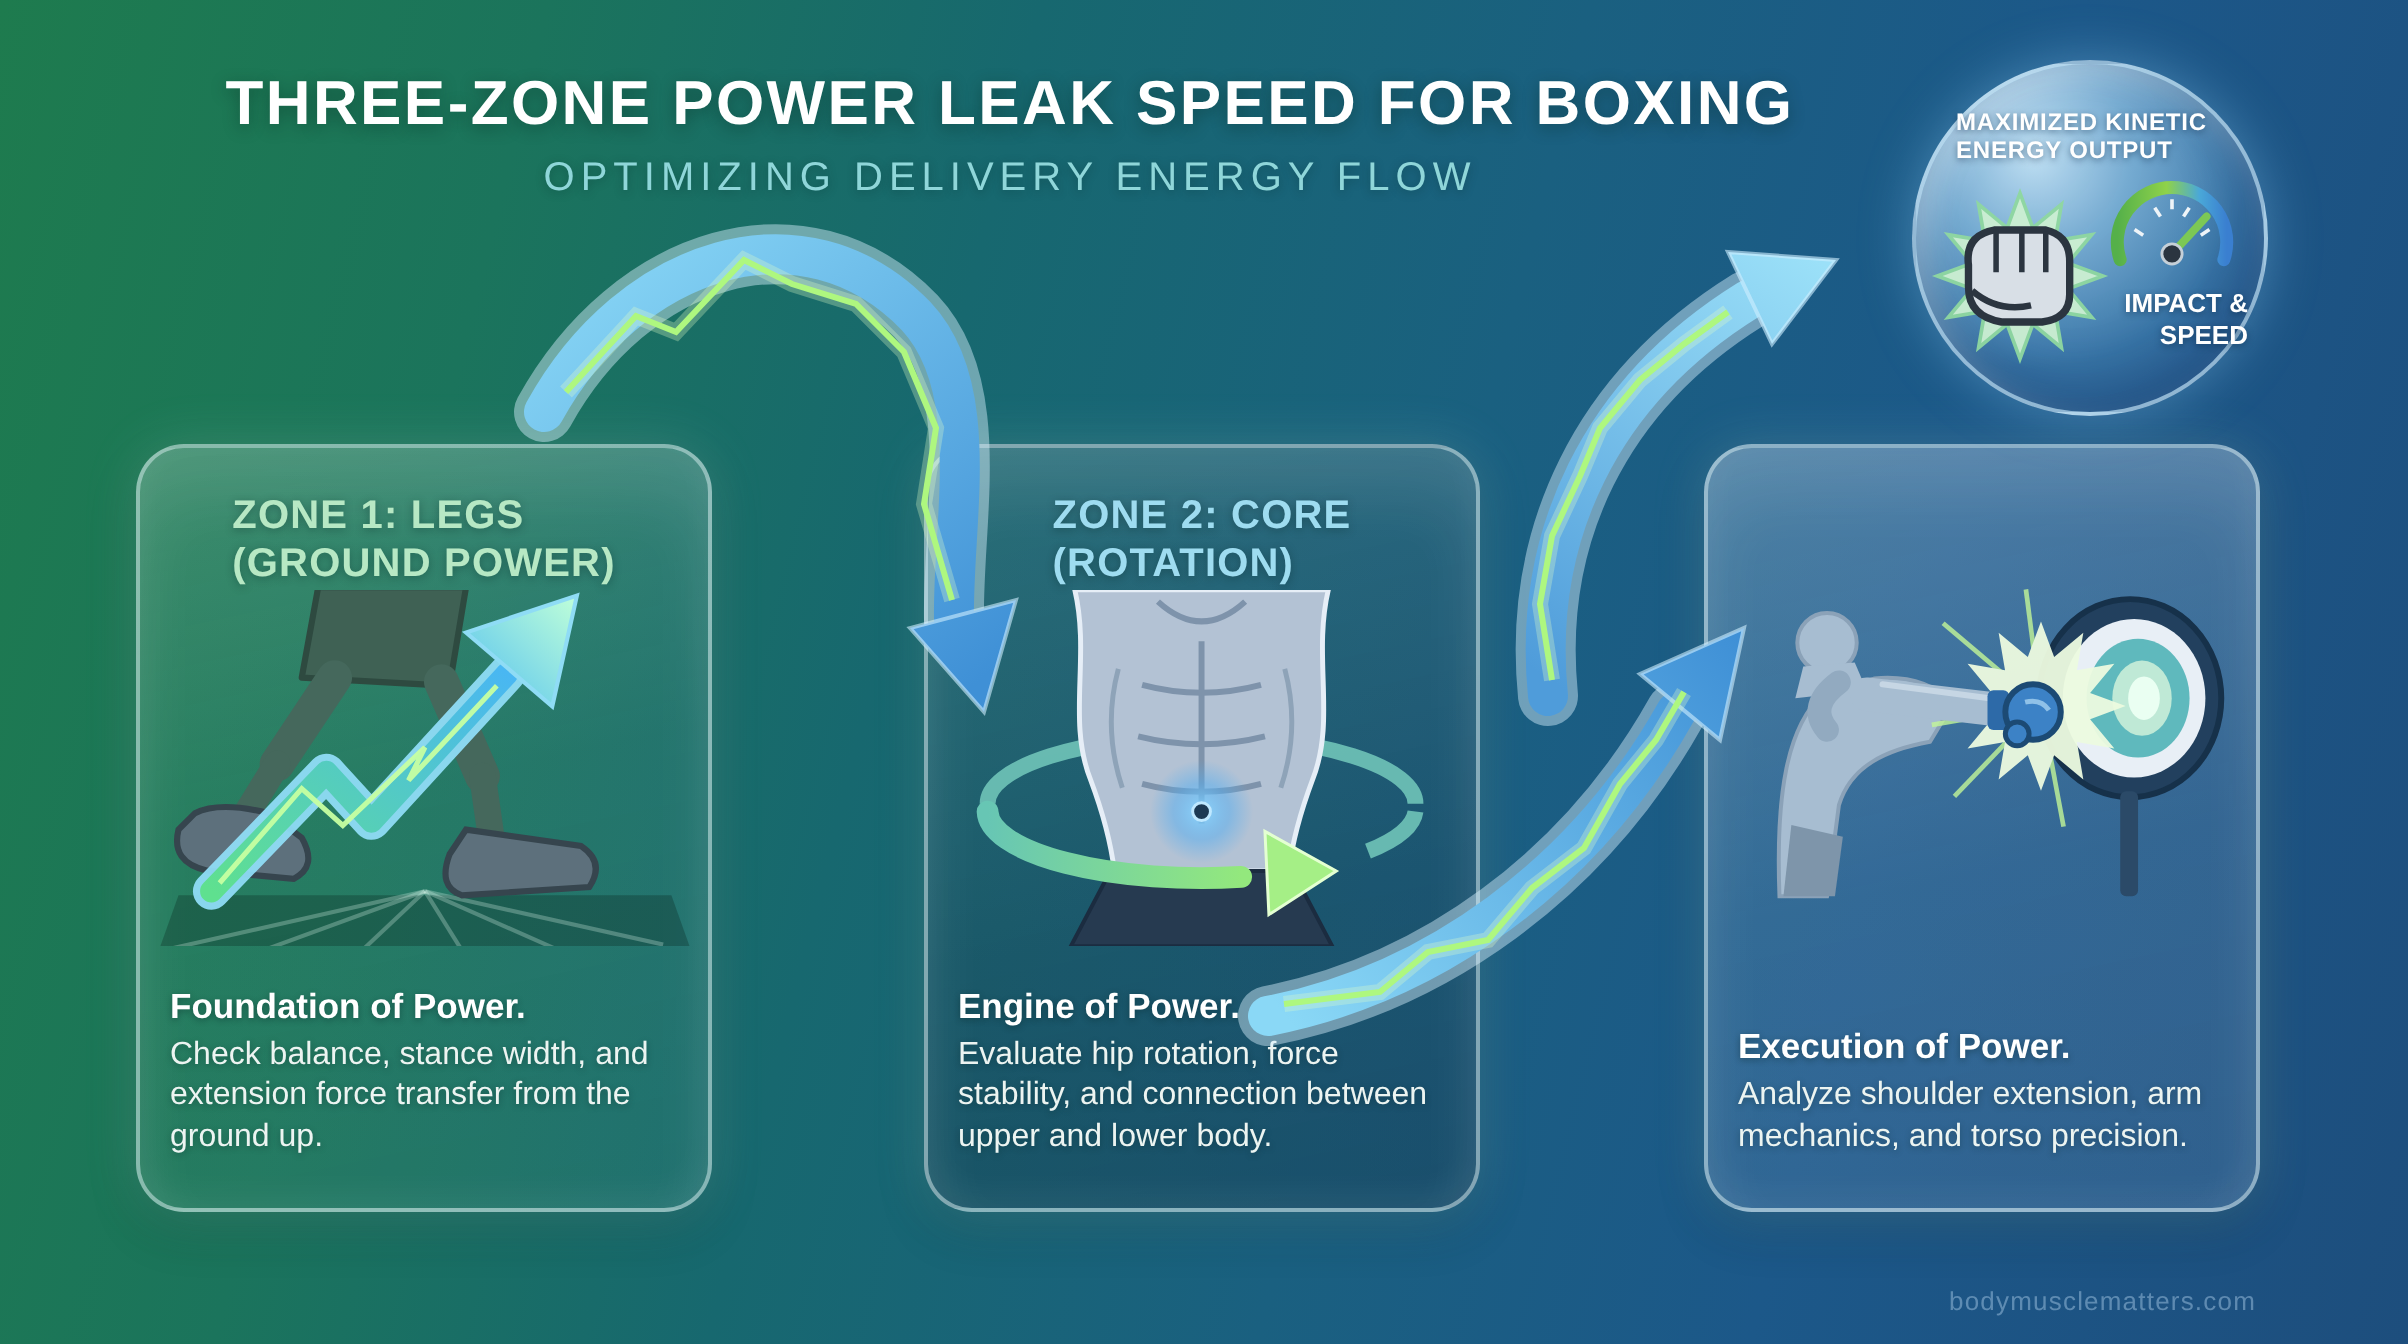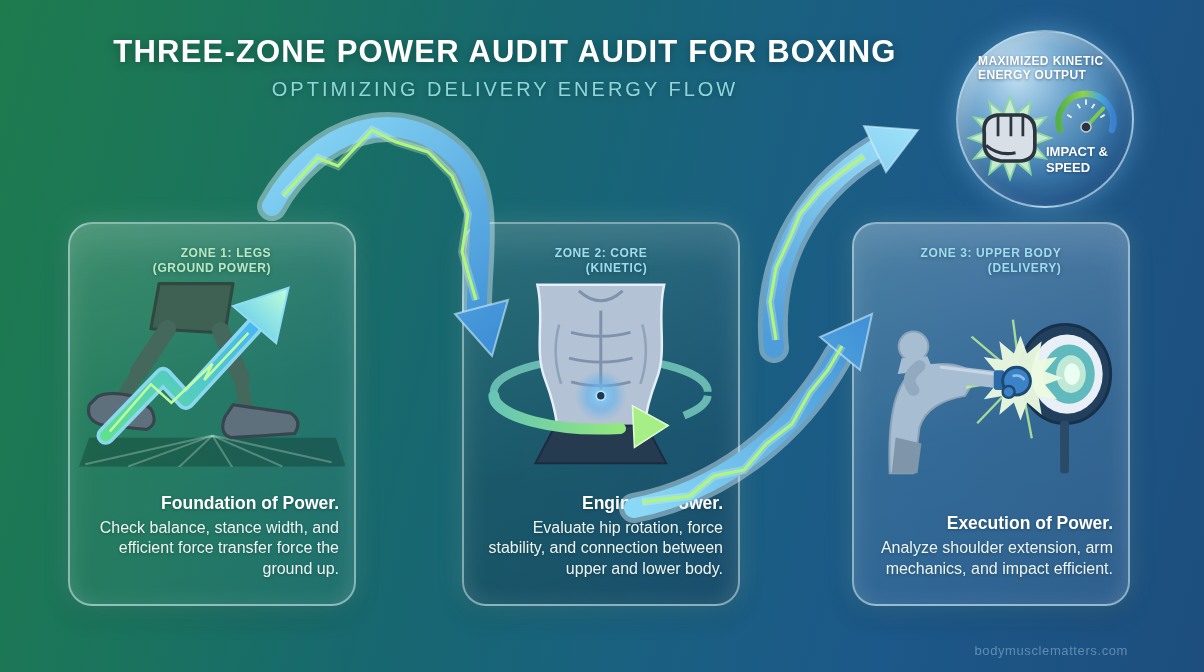--- a/index.html
+++ b/index.html
@@ -72,7 +72,7 @@
 <div class="canvas">
 
   <div class="header">
-    <div class="title">THREE-ZONE POWER AUDIT AUDIT FOR BOXING</div>
+    <div class="title">THREE-ZONE POWER LEAK SPEED FOR BOXING</div>
     <div class="subtitle">OPTIMIZING DELIVERY ENERGY FLOW</div>
   </div>
 

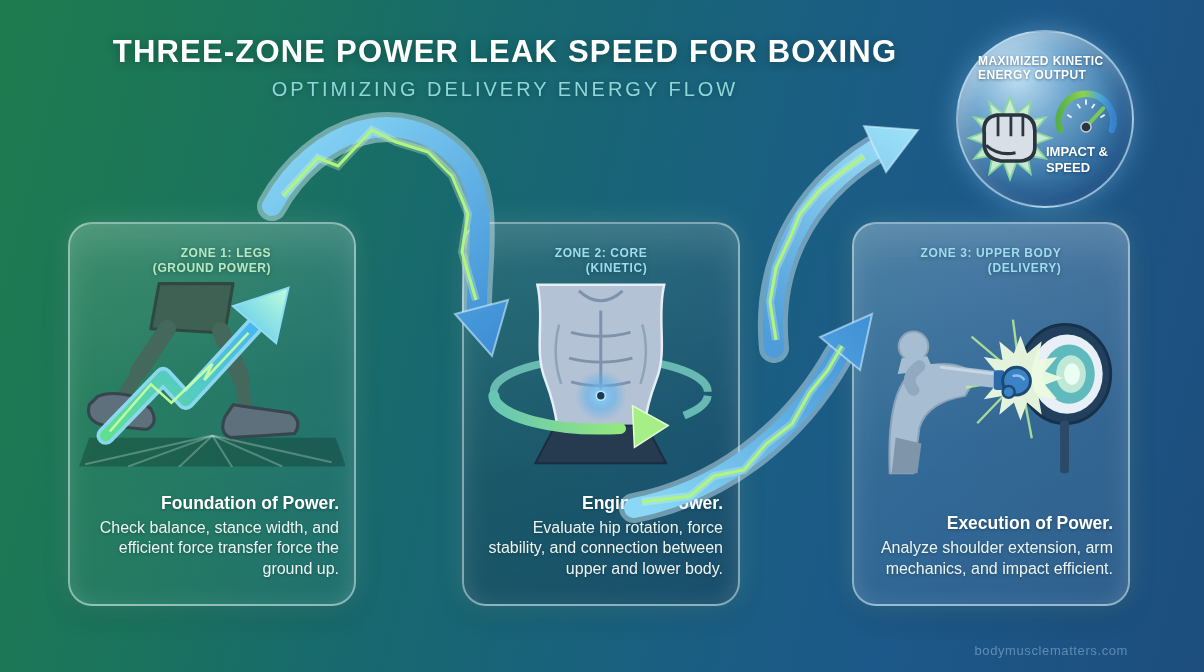--- a/index.html
+++ b/index.html
@@ -35,7 +35,7 @@
   .badge-gauge { position:absolute; left:92px; top:52px; width:72px; height:60px; }
   .badge-caption {
     position:absolute; left:88px; top:112px; width:78px;
-    color:#fff; font-size:13px; font-weight:bold; line-height:1.25; text-align:left;
+    color:#fff; font-size:13px; font-weight:bold; line-height:1.25; text-align:right;
     text-shadow:0 1px 3px rgba(10,35,65,.5);
   }
   

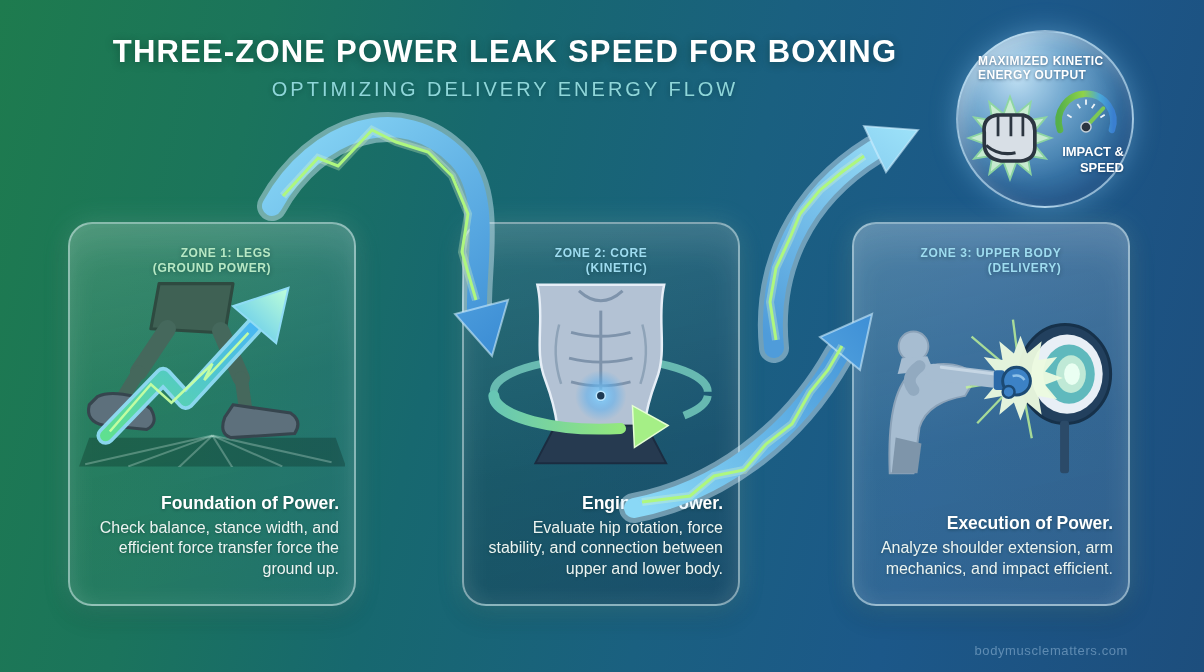--- a/index.html
+++ b/index.html
@@ -49,7 +49,7 @@
   .zone-1 { left:68px;  width:288px; background:linear-gradient(168deg, rgba(212,240,222,.18) 0%, rgba(140,195,165,.10) 45%, rgba(90,160,130,.14) 100%); }
   .zone-2 { left:462px; width:278px; background:linear-gradient(168deg, rgba(82,130,140,.34) 0%, rgba(30,70,88,.40) 60%, rgba(25,60,80,.44) 100%); }
   .zone-3 { left:852px; width:278px; background:linear-gradient(168deg, rgba(175,202,226,.34) 0%, rgba(120,158,192,.26) 55%, rgba(95,135,175,.28) 100%); }
-  .zone-title-block { margin-top:22px; text-align:right; font-weight:bold; font-size:12px; letter-spacing:.6px; line-height:1.22; text-shadow:0 1px 4px rgba(8,35,35,.35); }
+  .zone-title-block { margin-top:22px; text-align:left; font-weight:bold; font-size:20px; letter-spacing:.6px; line-height:1.22; text-shadow:0 1px 4px rgba(8,35,35,.35); }
   .zone-1 .zone-title-block { color:#b7e8c4; }
   .zone-2 .zone-title-block { color:#9edcf0; }
   .zone-3 .zone-title-block { color:#9edcf0; }

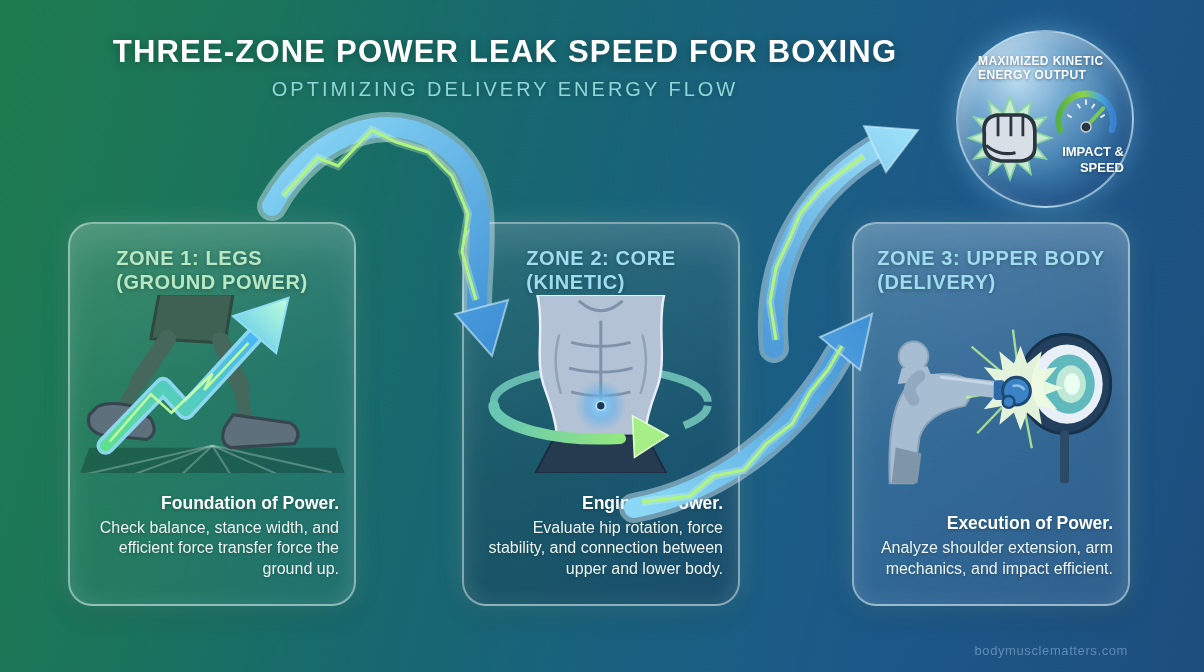--- a/index.html
+++ b/index.html
@@ -234,10 +234,6 @@
   </div>
 
   <div class="zone-card zone-3">
-    <div class="zone-title-block">
-      <div>ZONE 3: UPPER BODY</div>
-      <div>(DELIVERY)</div>
-    </div>
     <div class="zone-illus">
       <svg viewBox="0 0 260 180">
 

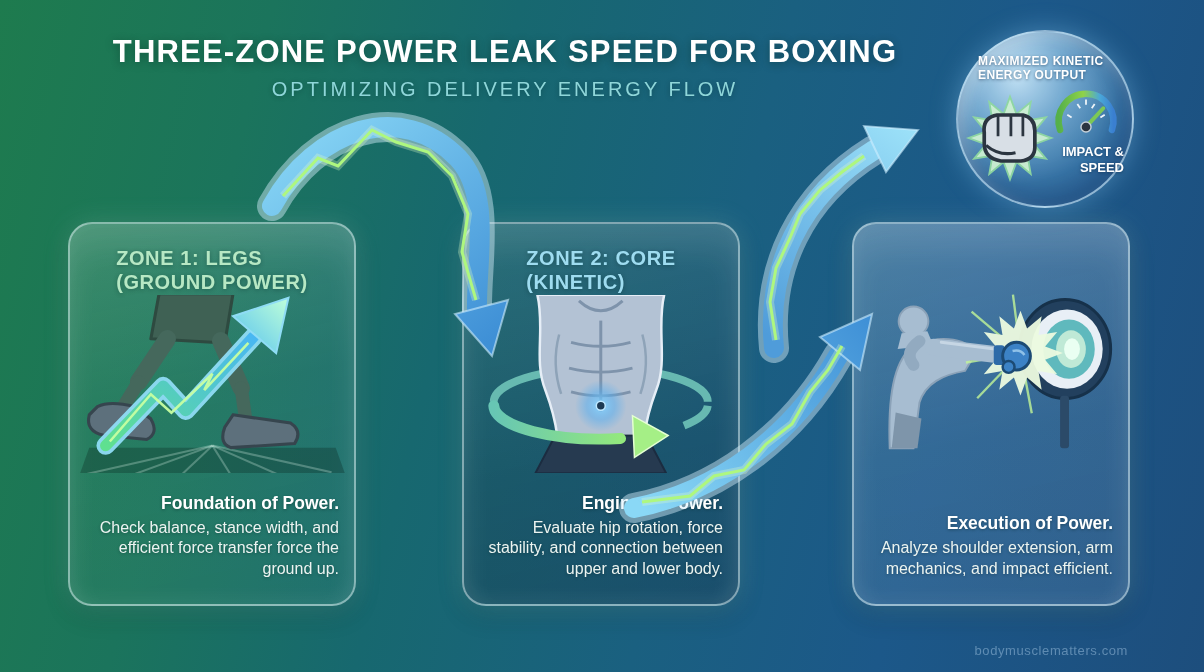--- a/index.html
+++ b/index.html
@@ -193,7 +193,7 @@
   <div class="zone-card zone-2">
     <div class="zone-title-block">
       <div>ZONE 2: CORE</div>
-      <div>(KINETIC)</div>
+      <div>(ROTATION)</div>
     </div>
     <div class="zone-illus">
       <svg viewBox="0 0 260 180">

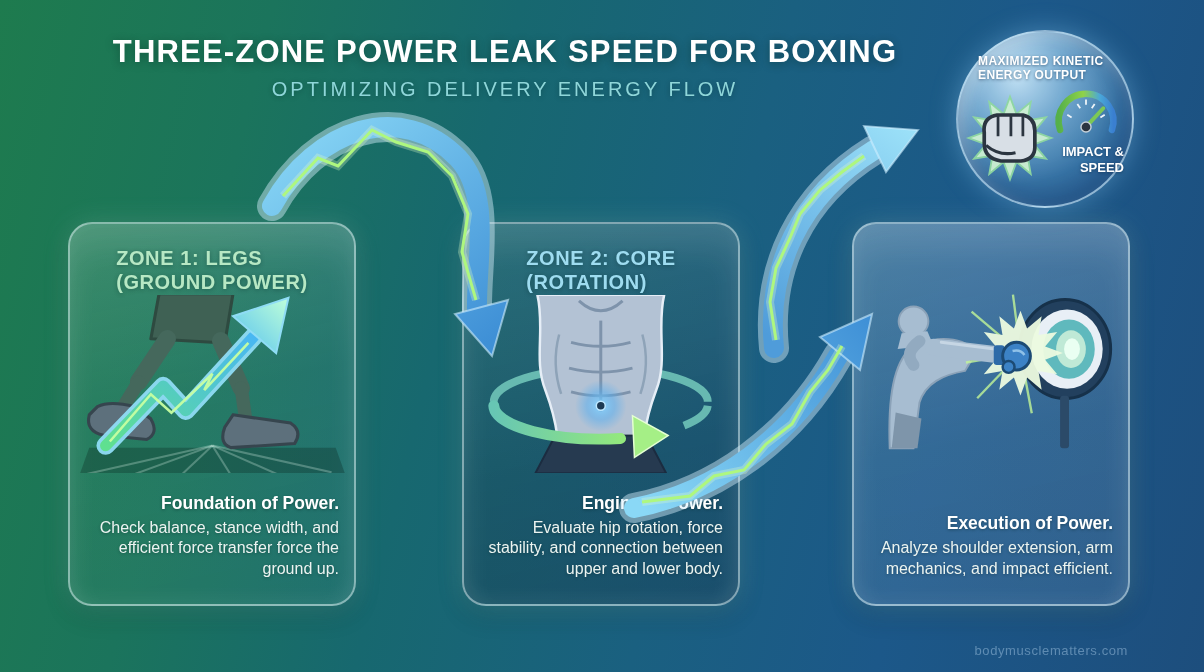--- a/index.html
+++ b/index.html
@@ -55,7 +55,7 @@
   .zone-3 .zone-title-block { color:#9edcf0; }
   .zone-illus { flex:1; width:100%; display:flex; align-items:center; justify-content:center; overflow:hidden; }
   .zone-illus svg { width:94%; height:186px; }
-  .zone-text { text-align:right; padding:0 15px 24px;margin-top:20px; }
+  .zone-text { text-align:left; padding:0 15px 24px;margin-top:20px; }
   .zone-heading { color:#ffffff; font-size:17.5px; font-weight:bold; margin-bottom:4px; text-shadow:0 1px 3px rgba(8,35,35,.4); }
   .zone-body { color:#ecf4f1; font-size:16px; line-height:1.3; text-shadow:0 1px 3px rgba(8,35,35,.35); }
   

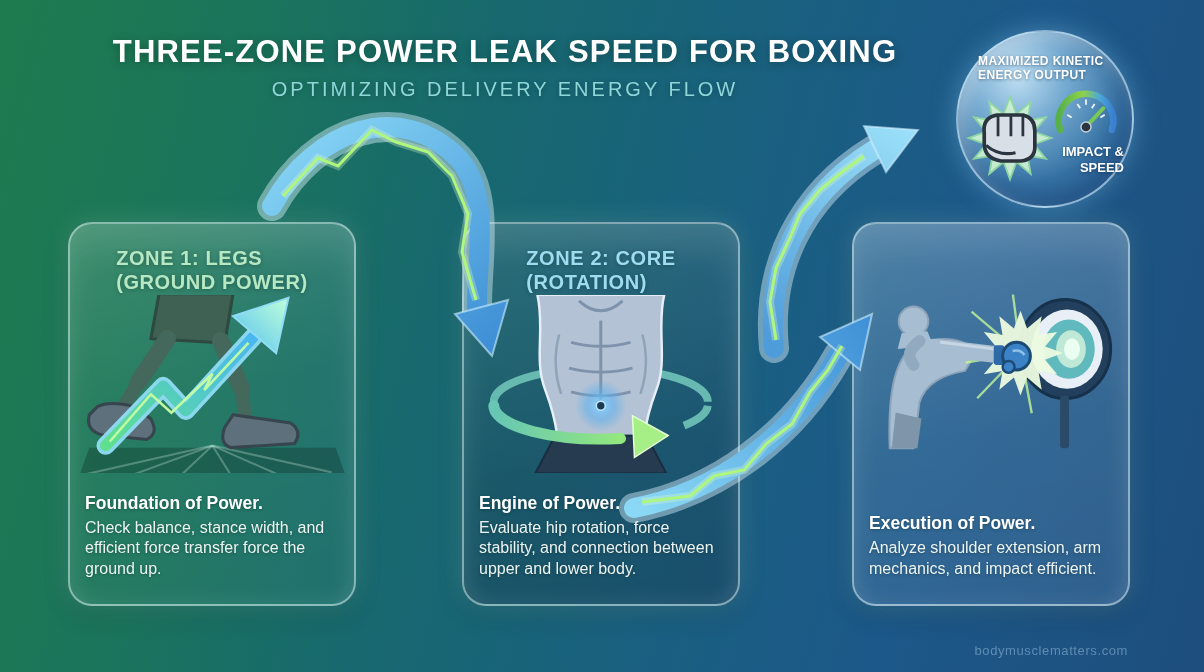--- a/index.html
+++ b/index.html
@@ -186,7 +186,7 @@
     </div>
     <div class="zone-text">
       <div class="zone-heading">Foundation of Power.</div>
-      <div class="zone-body">Check balance, stance width, and efficient force transfer force the ground up.</div>
+      <div class="zone-body">Check balance, stance width, and extension force transfer from the ground up.</div>
     </div>
   </div>
 

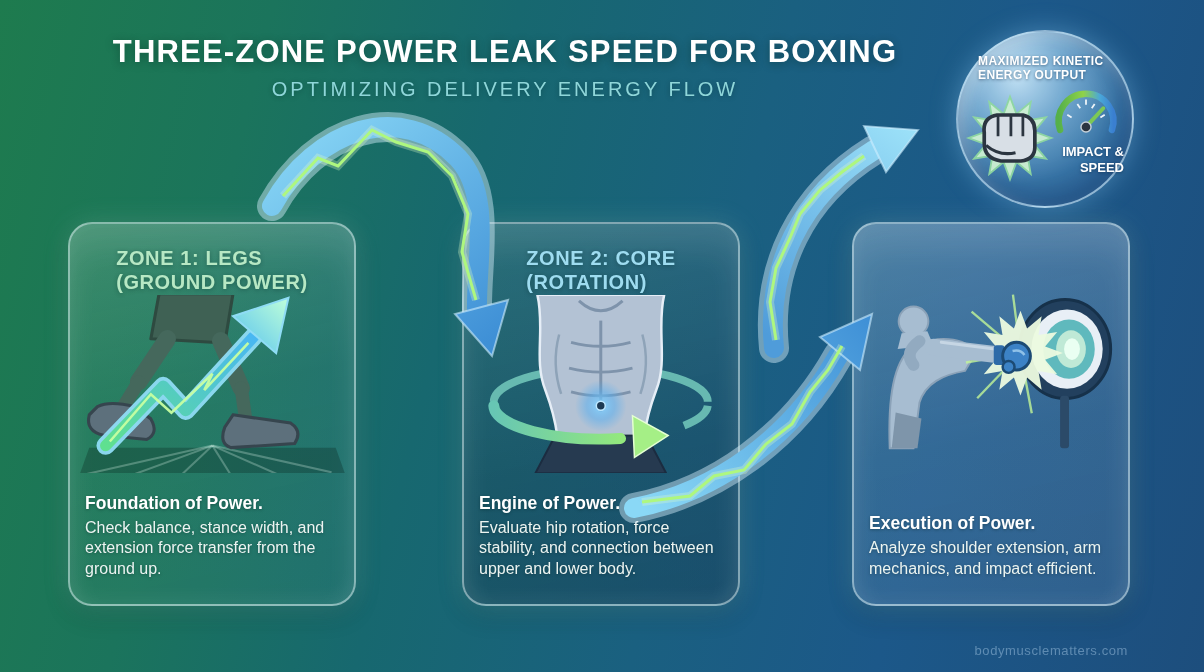--- a/index.html
+++ b/index.html
@@ -271,7 +271,7 @@
     </div>
     <div class="zone-text">
       <div class="zone-heading">Execution of Power.</div>
-      <div class="zone-body">Analyze shoulder extension, arm mechanics, and impact efficient.</div>
+      <div class="zone-body">Analyze shoulder extension, arm mechanics, and torso precision.</div>
     </div>
   </div>
 

